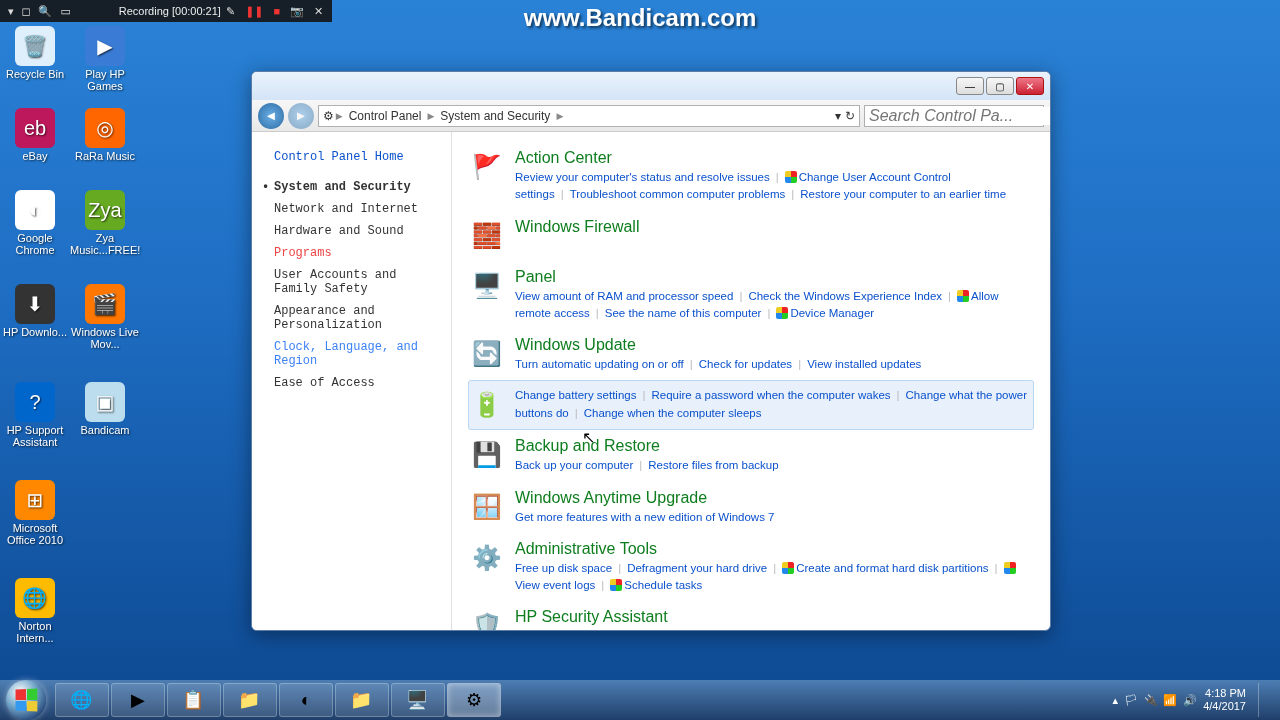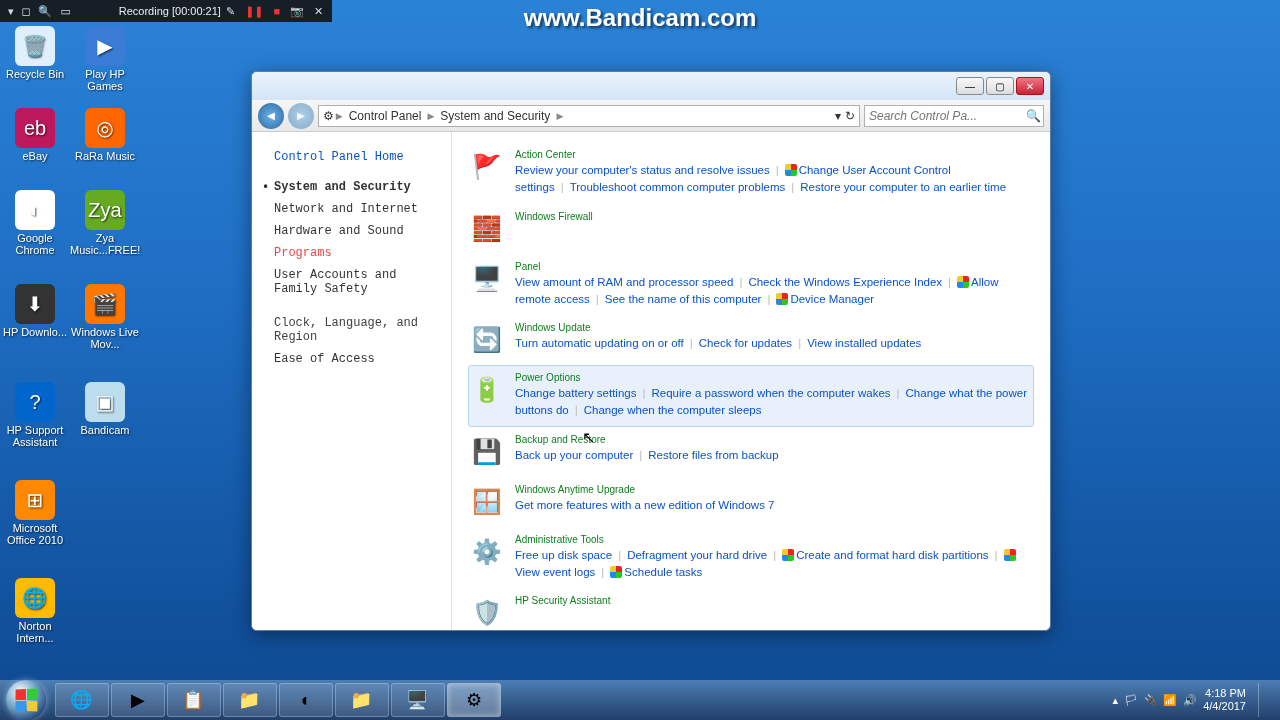--- a/index.html
+++ b/index.html
@@ -30,7 +30,7 @@
 .breadcrumb .arr { color: #888; font-size: 9px; padding: 0 2px; }
 .breadcrumb .extras { margin-left: auto; display:flex; gap:4px; }
 .search { width: 180px; height: 22px; border: 1px solid #b0b0b0; background: #fff; display: flex; align-items: center; font-size: 12px; padding: 0 4px; color: #888; }
-.search input { border: none; outline: none; flex: 1; font-size: 12px; color: #888; font-style: italic; }
+.search input { border: none; outline: none; flex: 1; font-size: 16px; color: #888; font-style: italic; }
 
 .body { flex: 1; display: flex; overflow: hidden; }
 .sidebar { width: 200px; background: #fff; border-right: 1px solid #e0e0e0; padding: 14px 0; }

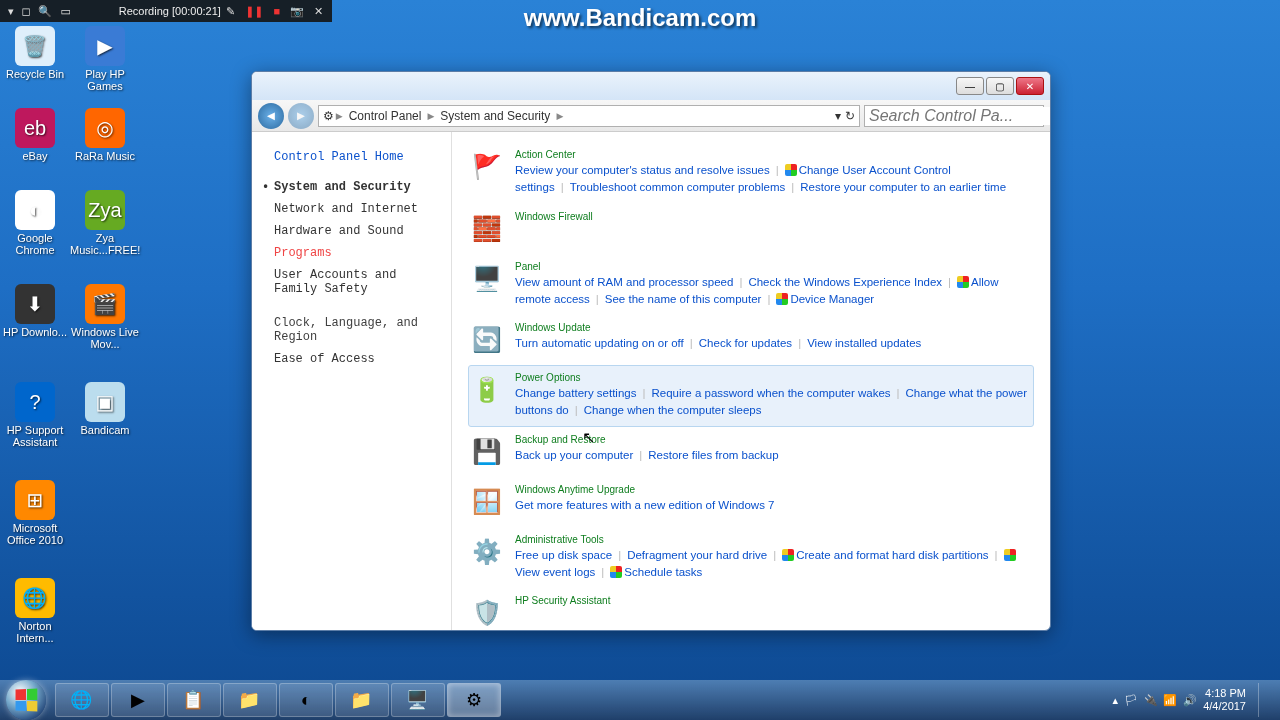--- a/index.html
+++ b/index.html
@@ -48,7 +48,7 @@
 .cat.hover { background: #e8f1fb; border-color: #b8d6f0; }
 .cat .cicon { width: 36px; height: 36px; flex-shrink: 0; display:flex; align-items:center; justify-content:center; font-size: 24px; }
 .cat .cbody { flex: 1; }
-.cat h3 { font-size: 10px; font-weight: normal; color: #0a7d2c; color:#0e7c18; color:#1a7b1a; margin-bottom: 2px; cursor: pointer; }
+.cat h3 { font-size: 16px; font-weight: normal; color: #0a7d2c; color:#0e7c18; color:#1a7b1a; margin-bottom: 2px; cursor: pointer; }
 .cat h3 { color: #0c7518; } 
 .cat h3 { color: #15852b; }
 .cat h3 { color: #0d7a20; }

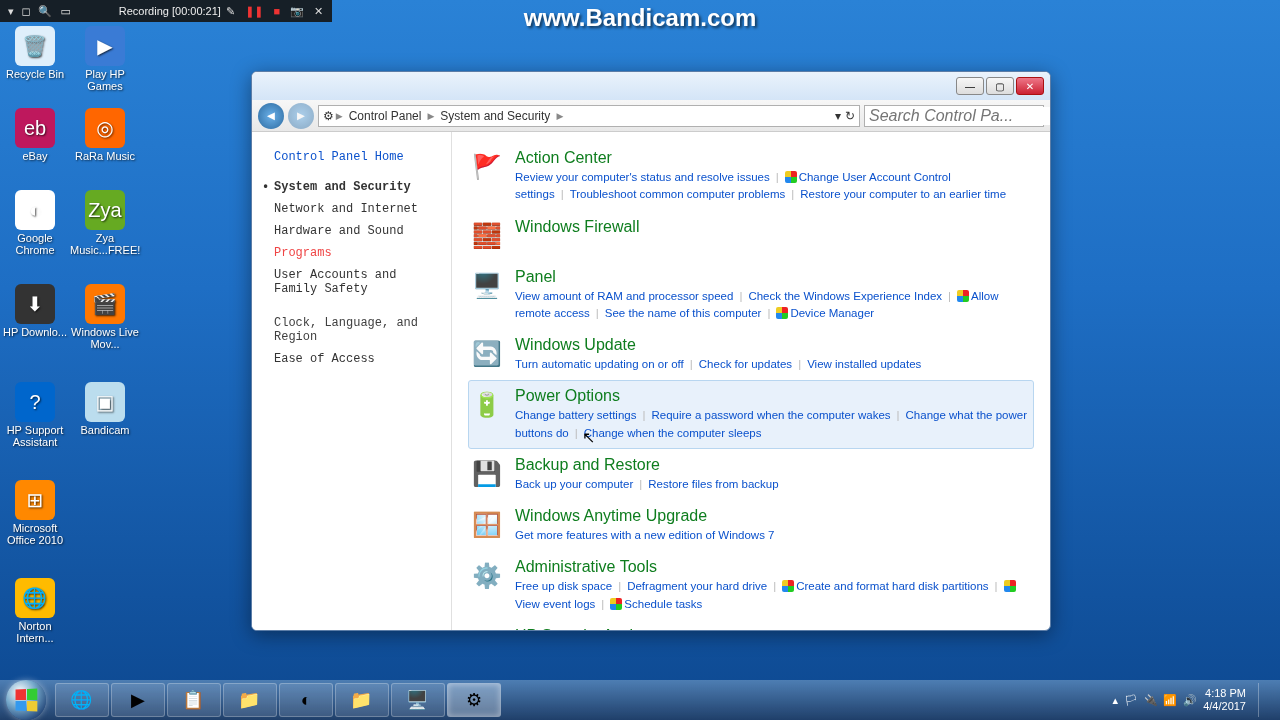--- a/index.html
+++ b/index.html
@@ -176,6 +176,7 @@
           <a class="reg" style="color: rgb(51, 51, 51);">Hardware and Sound</a>
           <a class="reg" style="color: #ef4444;">Programs</a>
           <a class="reg" style="color: rgb(51, 51, 51);">User Accounts and Family Safety</a>
+          <a class="reg" style="color: rgb(51, 51, 51);">Appearance and Personalization</a>
           <a class="reg" style="color: #404040; margin-top: 12px;">Clock, Language, and Region</a>
           <a class="reg" style="color: rgb(51, 51, 51);">Ease of Access</a>
         </div>

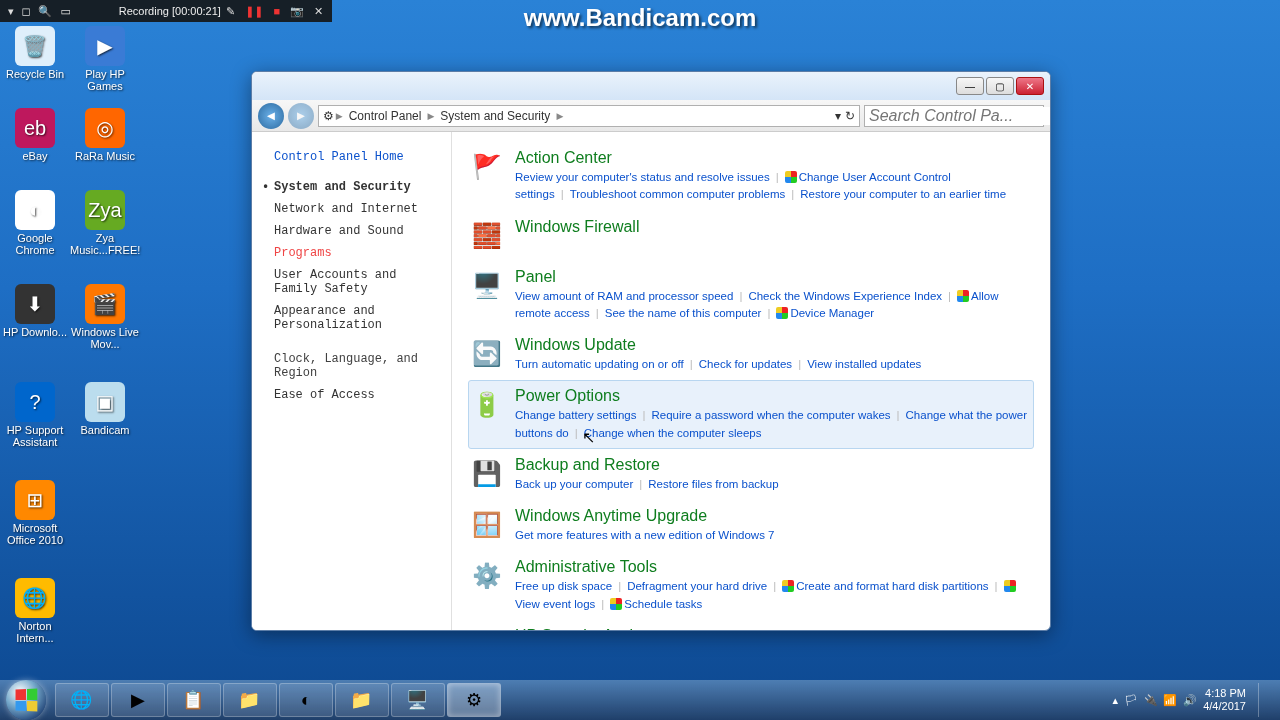--- a/index.html
+++ b/index.html
@@ -177,7 +177,7 @@
           <a class="reg" style="color: #ef4444;">Programs</a>
           <a class="reg" style="color: rgb(51, 51, 51);">User Accounts and Family Safety</a>
           <a class="reg" style="color: rgb(51, 51, 51);">Appearance and Personalization</a>
-          <a class="reg" style="color: #404040; margin-top: 12px;">Clock, Language, and Region</a>
+          <a class="reg" style="color: #3b82f6;">Clock, Language, and Region</a>
           <a class="reg" style="color: rgb(51, 51, 51);">Ease of Access</a>
         </div>
     </div>

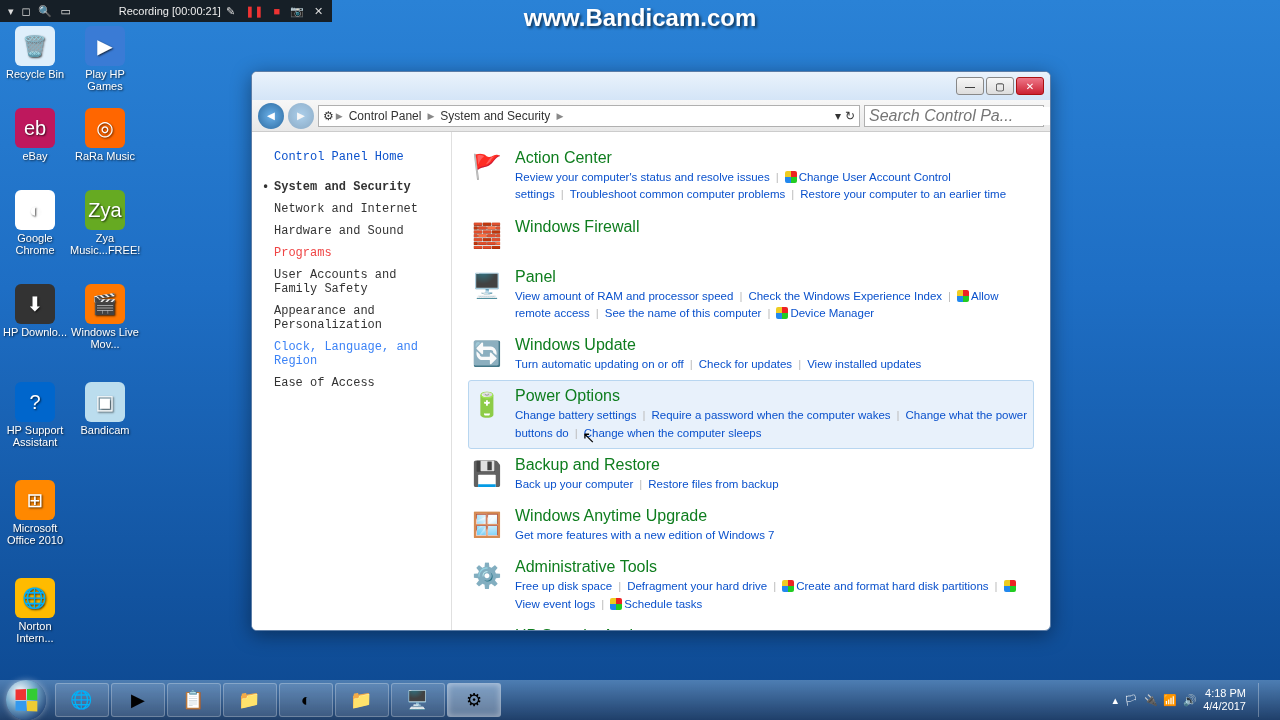--- a/index.html
+++ b/index.html
@@ -212,7 +212,6 @@
         <div class="cat hover">
           <div class="cicon">🔋</div>
     <div class="cbody">
-      <h3 class="catlink">Power Options</h3>
       <div class="tasks"><span>Change battery settings</span><span class="sep">|</span><span>Require a password when the computer wakes</span><span class="sep">|</span><span>Change what the power buttons do</span><span class="sep">|</span><span>Change when the computer sleeps</span></div>
     </div>
         </div>

